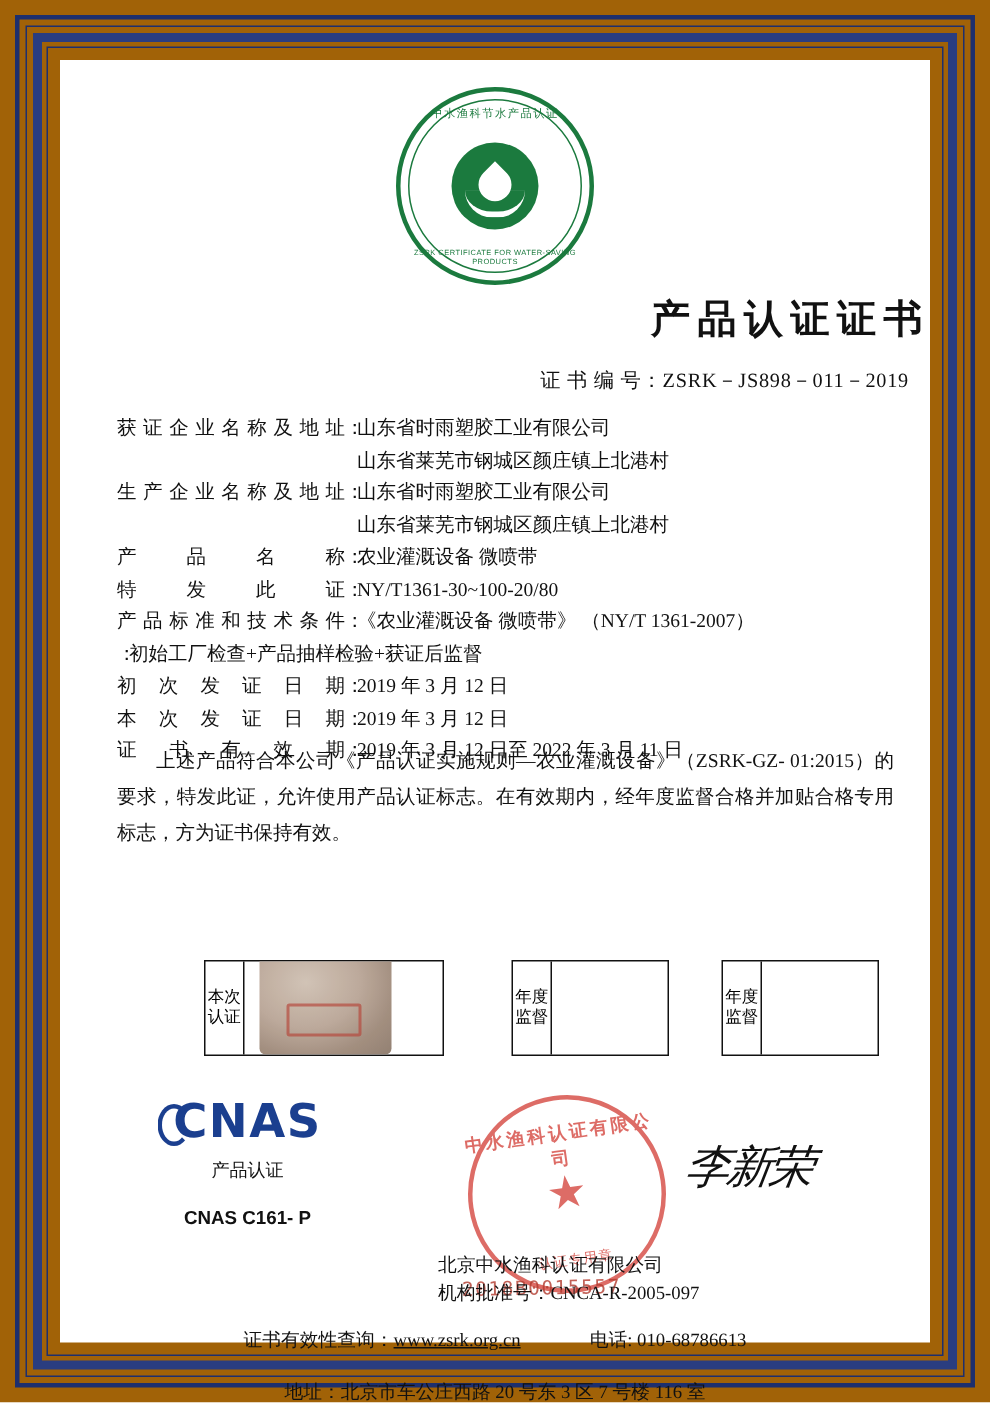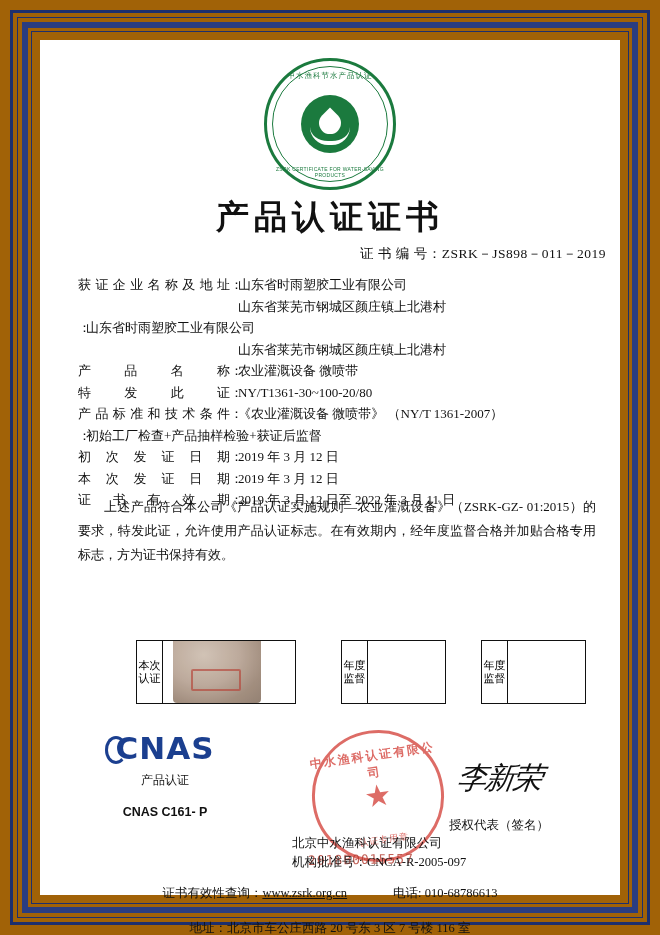--- a/index.html
+++ b/index.html
@@ -85,8 +85,8 @@
   
   .doc-title{
     position:absolute;left:0;right:0;top:155px;
-    text-align:center;
-    font-size:33px;
+    text-align:right;
+    font-size:26px;
     letter-spacing:5px;
     font-weight:bold;
     color:#111;

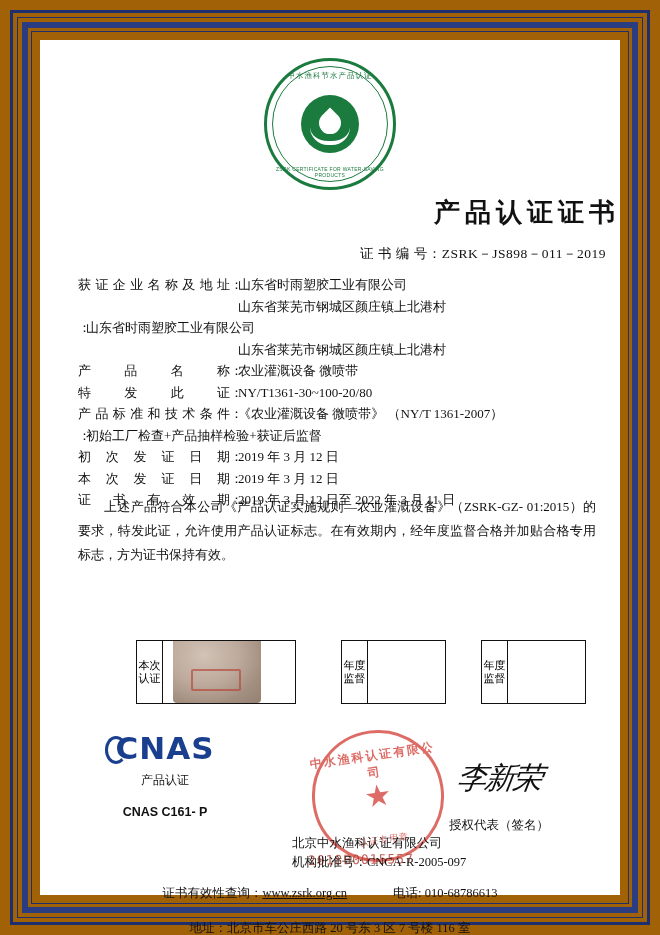--- a/index.html
+++ b/index.html
@@ -295,6 +295,7 @@
         <div class="val">山东省莱芜市钢城区颜庄镇上北港村</div>
       </div>
       <div class="row">
+        <div class="lbl">生产企业名称及地址</div>
         <div class="colon">：</div>
         <div class="val">山东省时雨塑胶工业有限公司</div>
       </div>

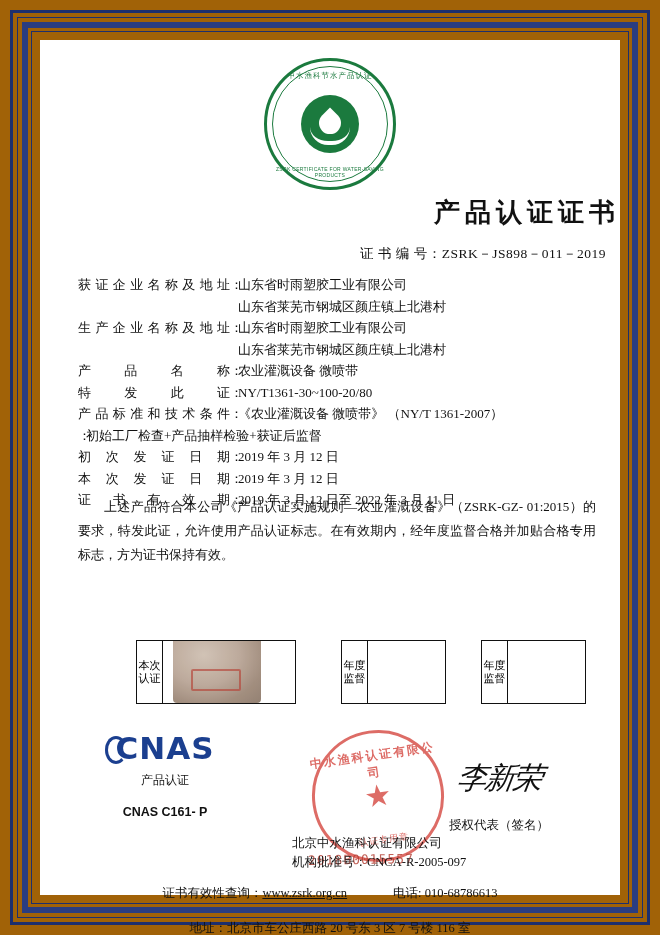--- a/index.html
+++ b/index.html
@@ -380,7 +380,6 @@
 
     <div class="sign-wrap">
       <div class="sign-script">李新荣</div>
-      <div class="sign-label">授权代表（签名）</div>
     </div>
 
     <div class="footer-line">

